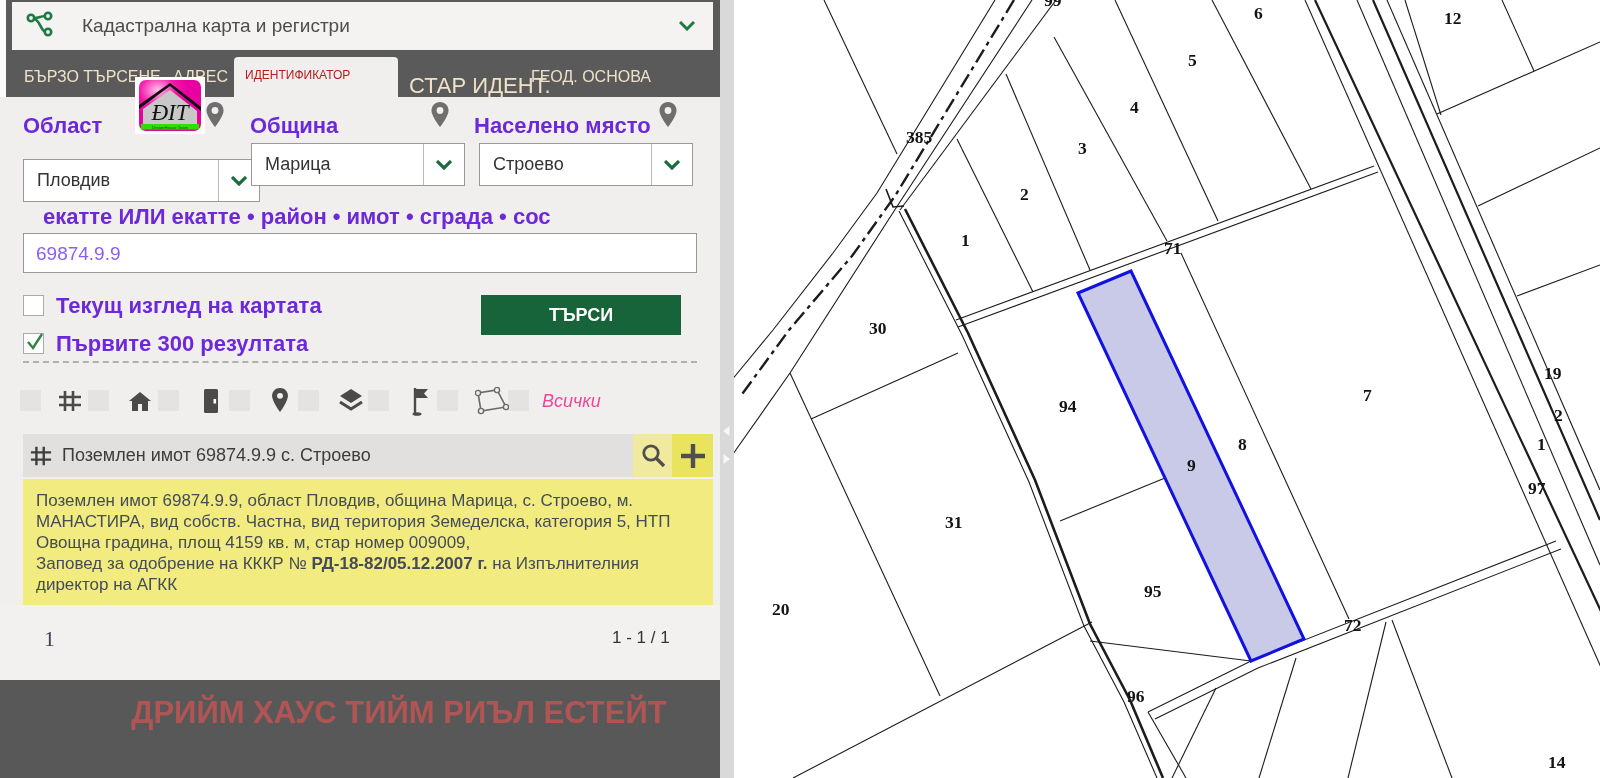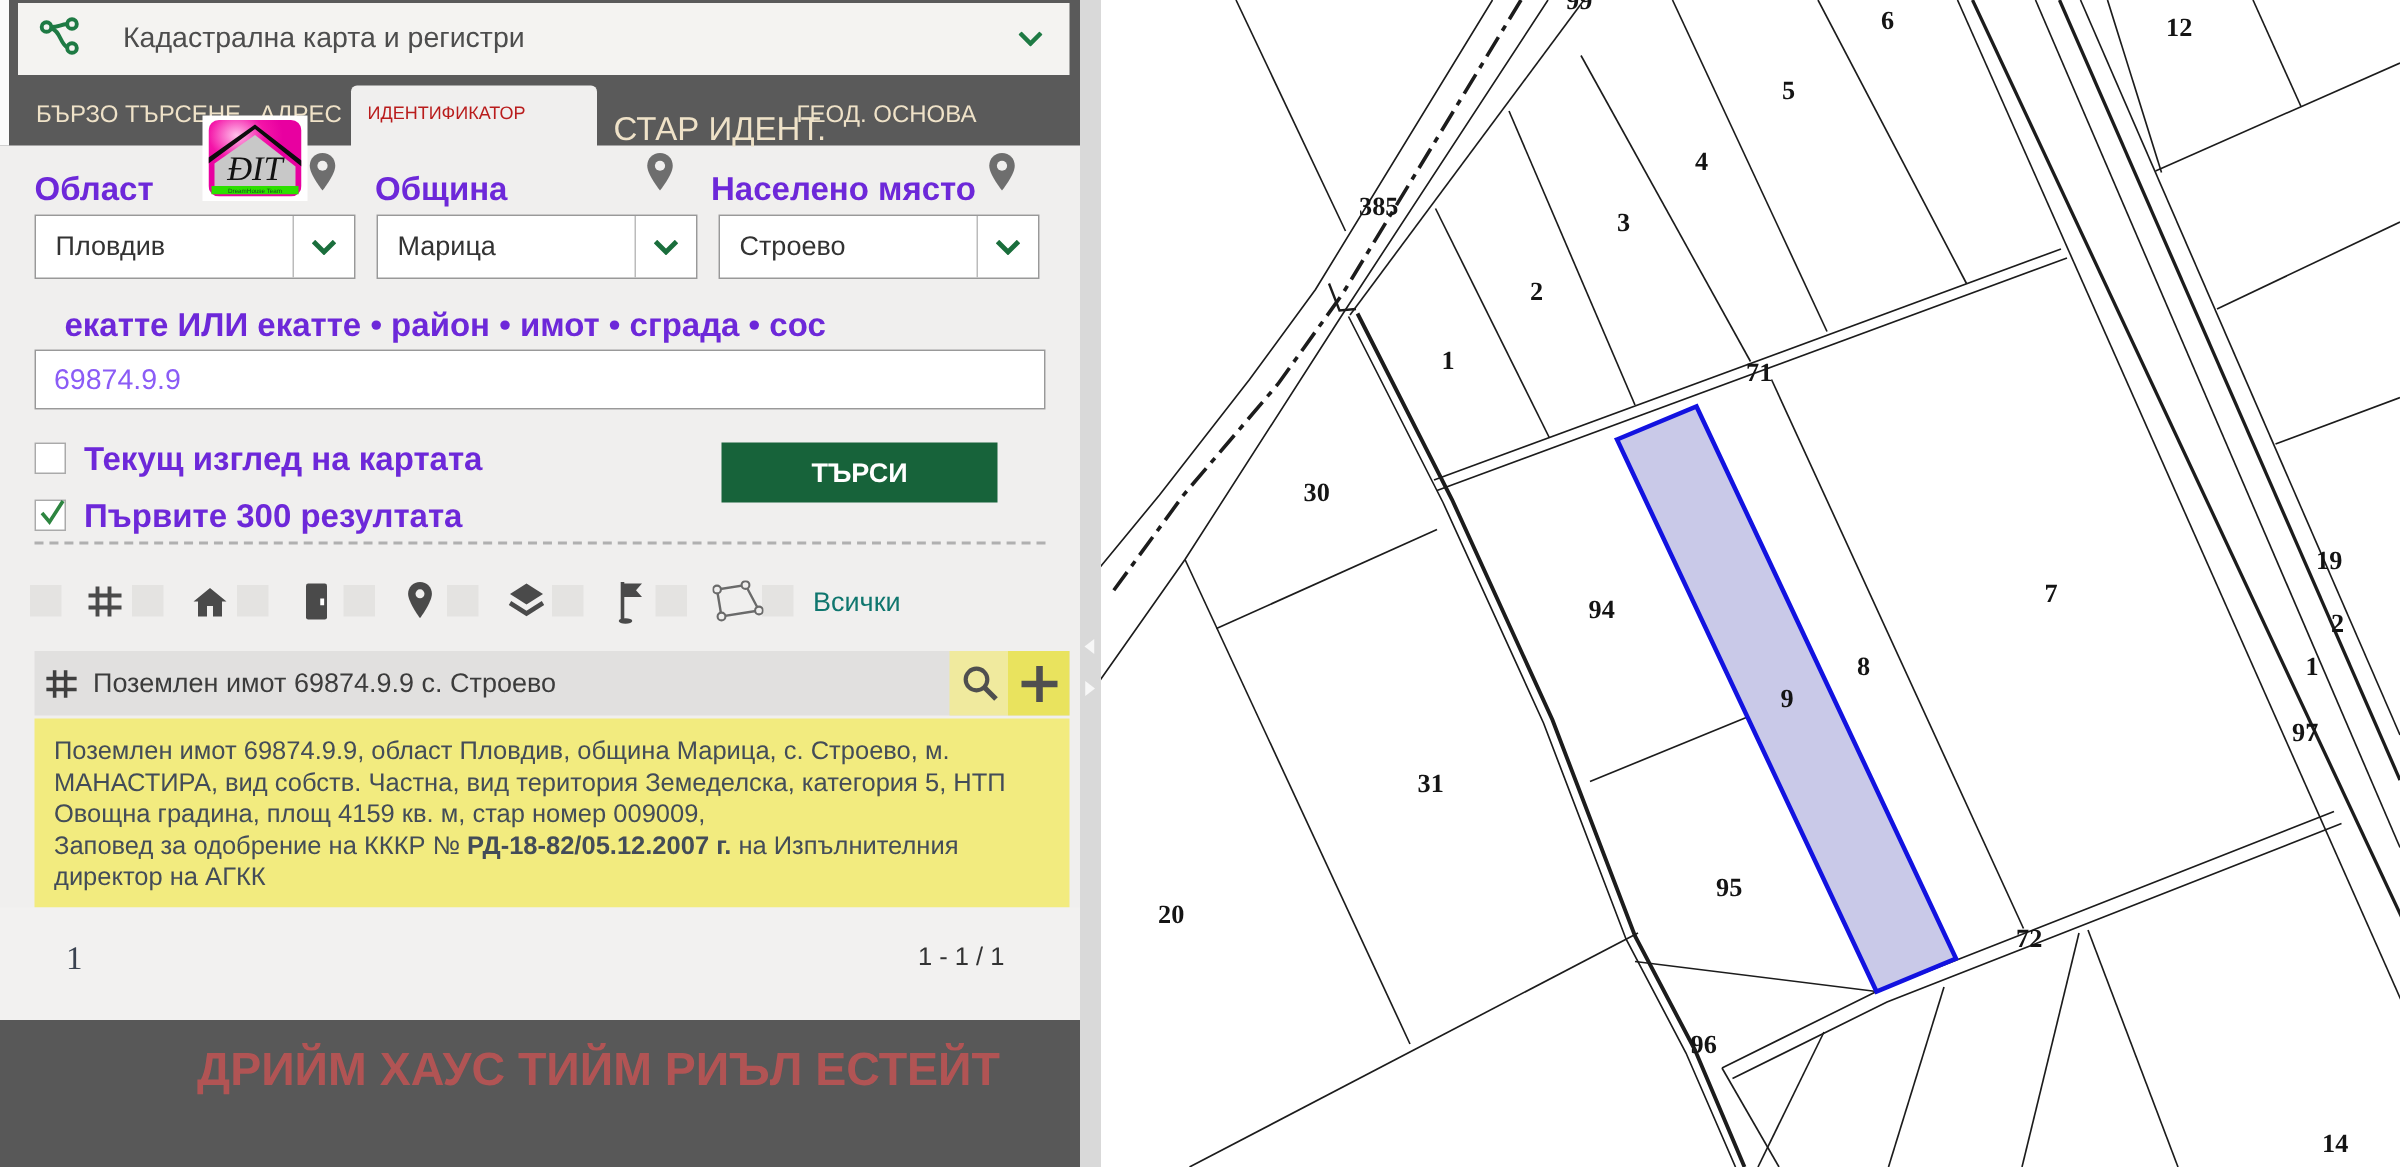--- a/index.html
+++ b/index.html
@@ -143,7 +143,7 @@
     <circle cx="10" cy="9.5" r="3.4" fill="#f0efee"></circle>
   </svg>
 
-<div class="sel" style="left:23px;top:143px;width:212px;">
+<div class="sel" style="left:23px;top:159px;width:212px;padding-left:23px;">
   <span class="txt">Пловдив</span>
     <span class="dv"></span>
   <svg class="chev" style="right:12px;top:16px">

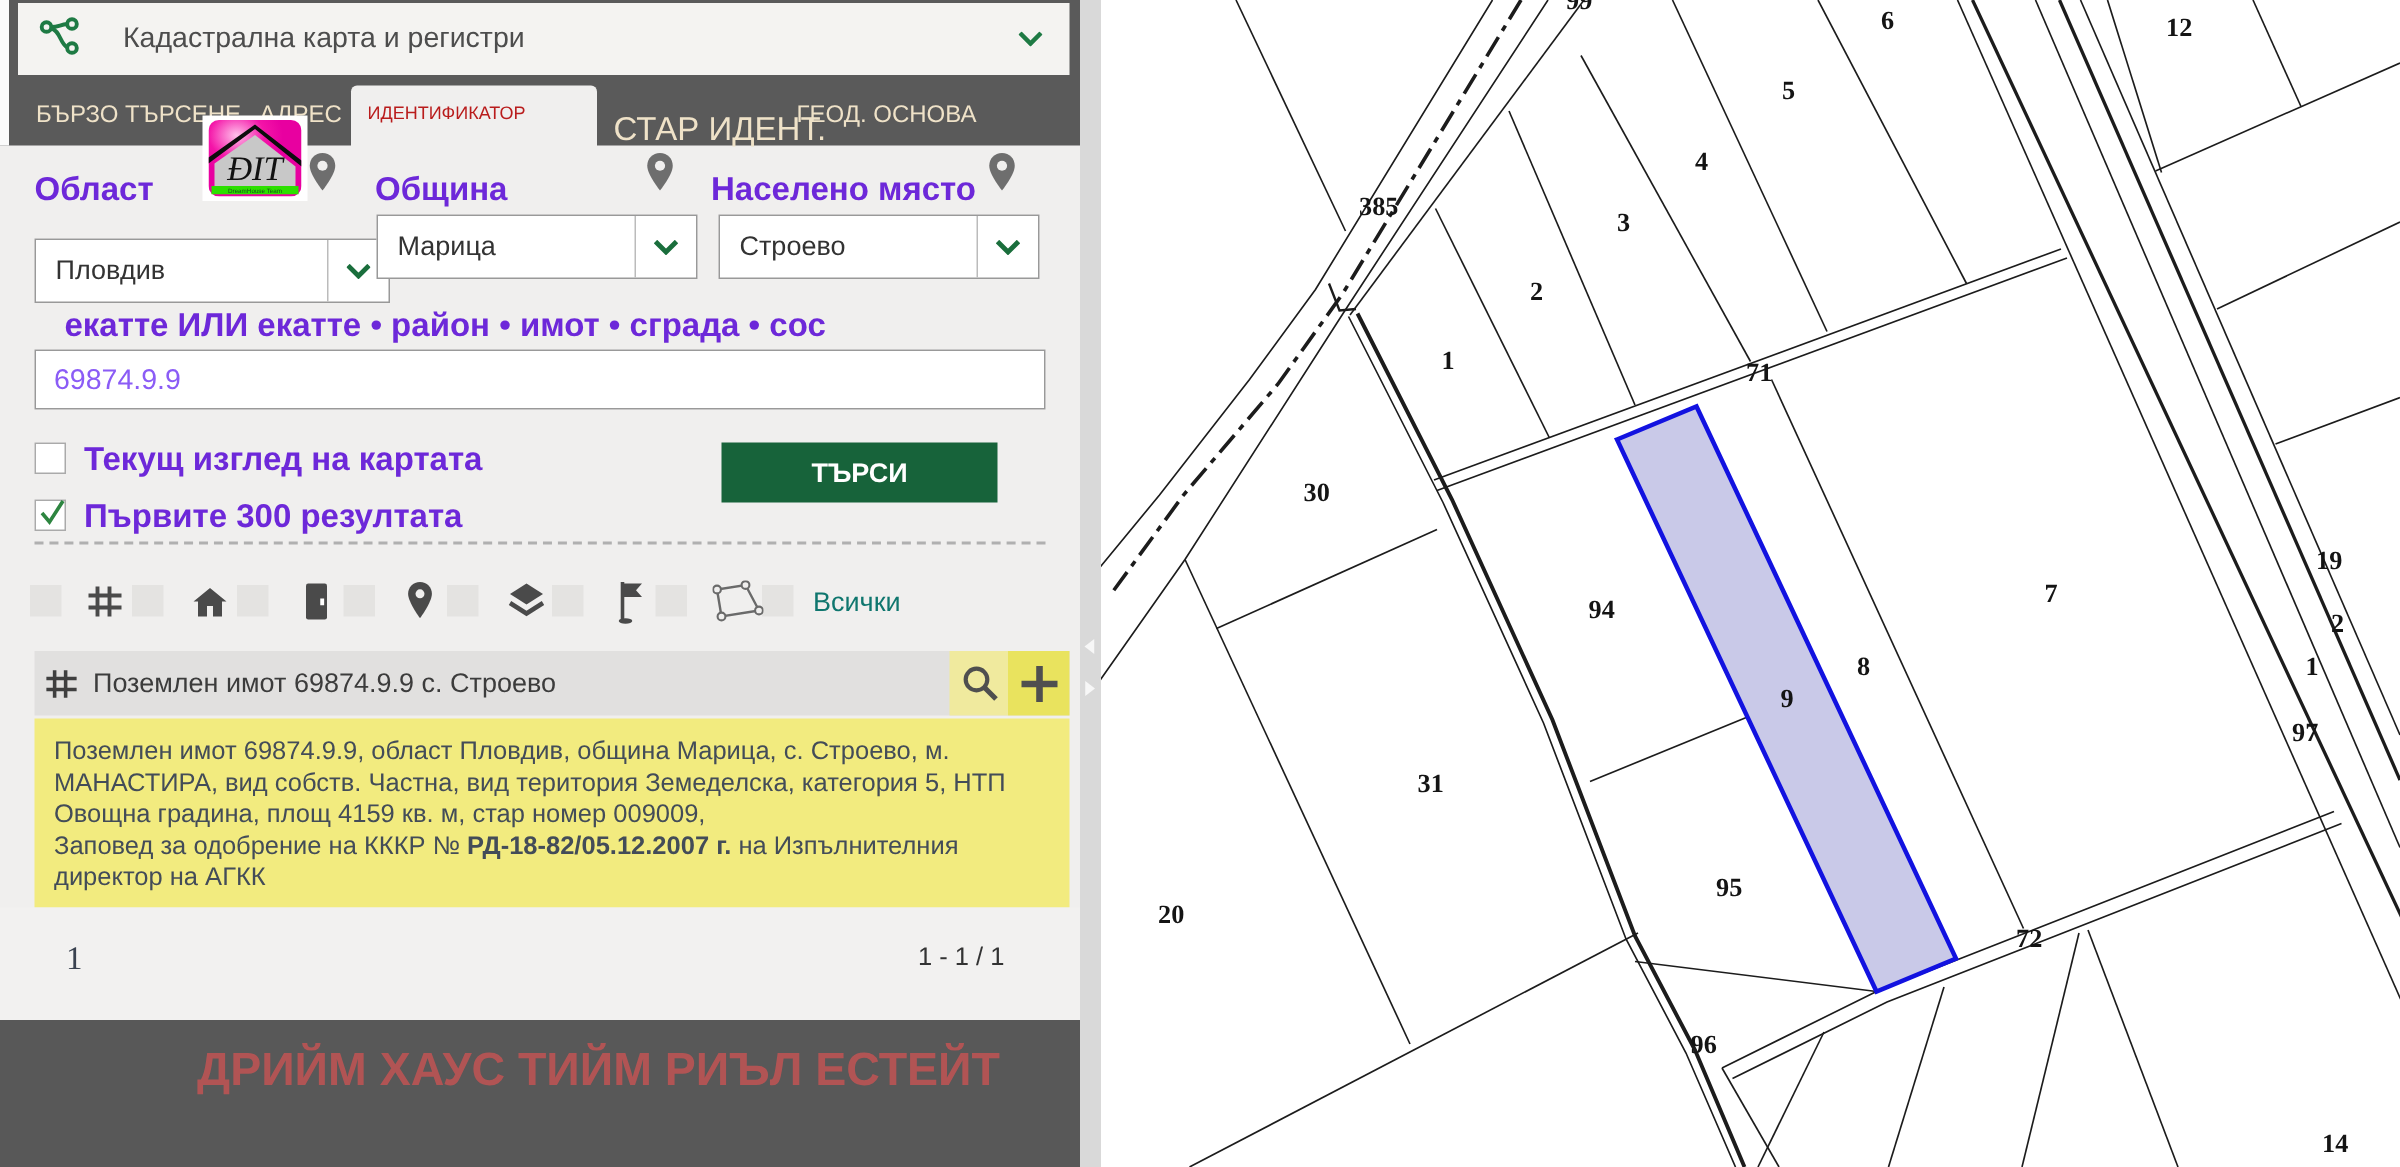--- a/index.html
+++ b/index.html
@@ -177,7 +177,7 @@
   </svg>
 <div class="abs lbl" style="left:56px;top:331px;">Първите 300 резултата</div>
 
-<div class="abs" style="left:481px;top:295px;width:184px;height:40px;background:#17633a;color:#fff;font-size:18px;font-weight:bold;text-align:center;line-height:40px;">ТЪРСИ</div>
+<div class="abs" style="left:481px;top:295px;width:200px;height:40px;background:#17633a;color:#fff;font-size:18px;font-weight:bold;text-align:center;line-height:40px;">ТЪРСИ</div>
 
 <div class="abs" style="left:23px;top:361px;width:674px;border-top:2px dashed #b0b0b0;"></div>
 

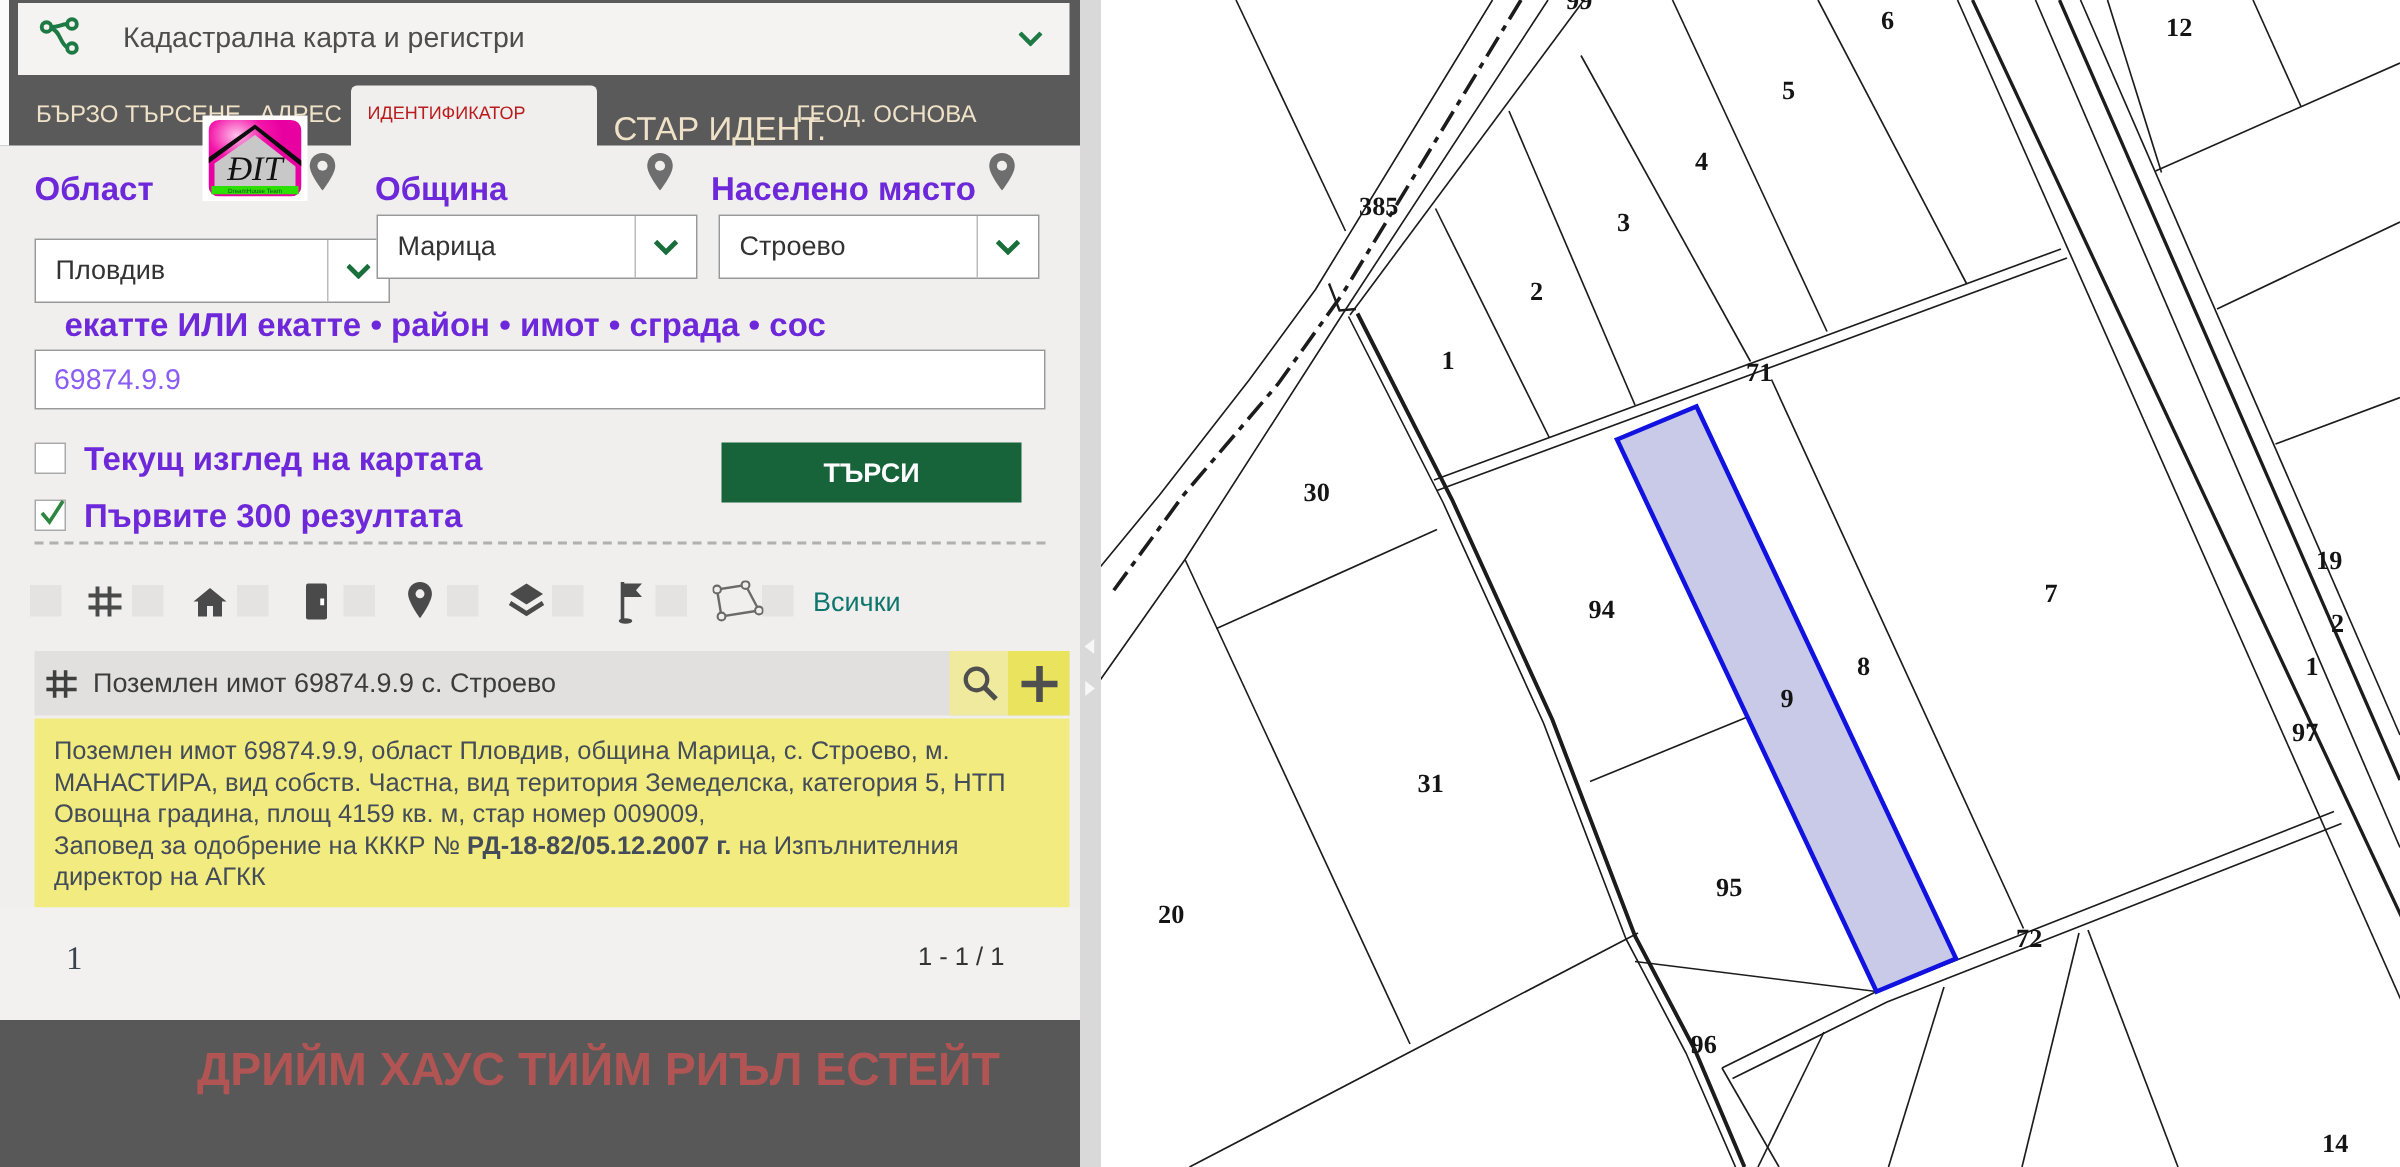--- a/index.html
+++ b/index.html
@@ -228,7 +228,7 @@
     <circle cx="22" cy="3" r="2.6" fill="#f0efee" stroke="#6a6a6a" stroke-width="1.4"></circle>
     <circle cx="31" cy="20" r="2.6" fill="#f0efee" stroke="#6a6a6a" stroke-width="1.4"></circle>
   </svg>
-<div class="abs" style="left:542px;top:391px;font-size:18px;color:#0f766e;">Всички</div>
+<div class="abs" style="left:542px;top:391px;font-size:18px;color:#ec4899;font-style:italic;">Всички</div>
 
 <div class="abs" style="left:23px;top:434px;width:690px;height:43px;background:#e1e0df;"></div>
 <div class="abs" style="left:633px;top:434px;width:39px;height:43px;background:#f0ea9e;"></div>

